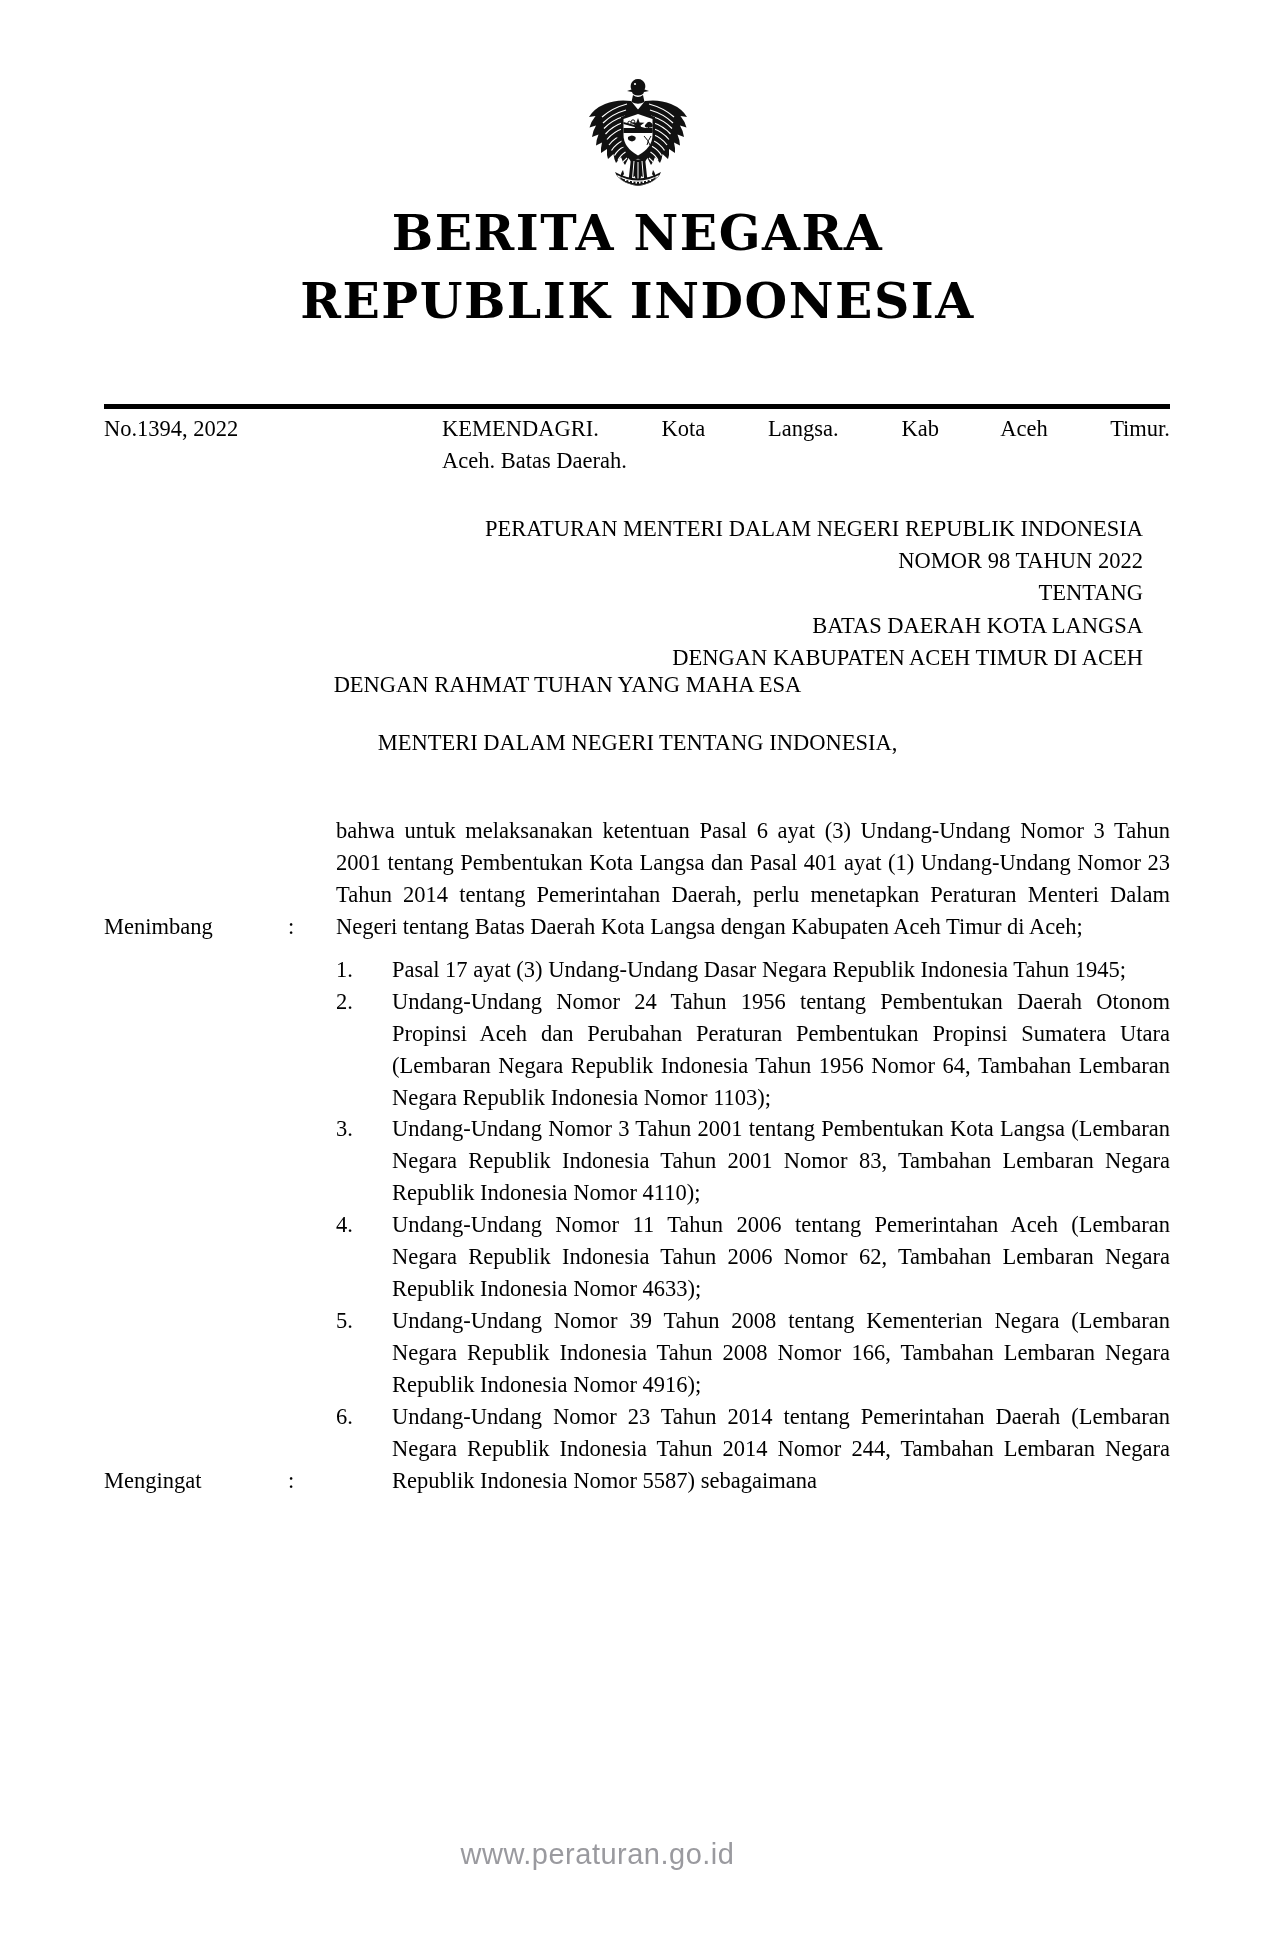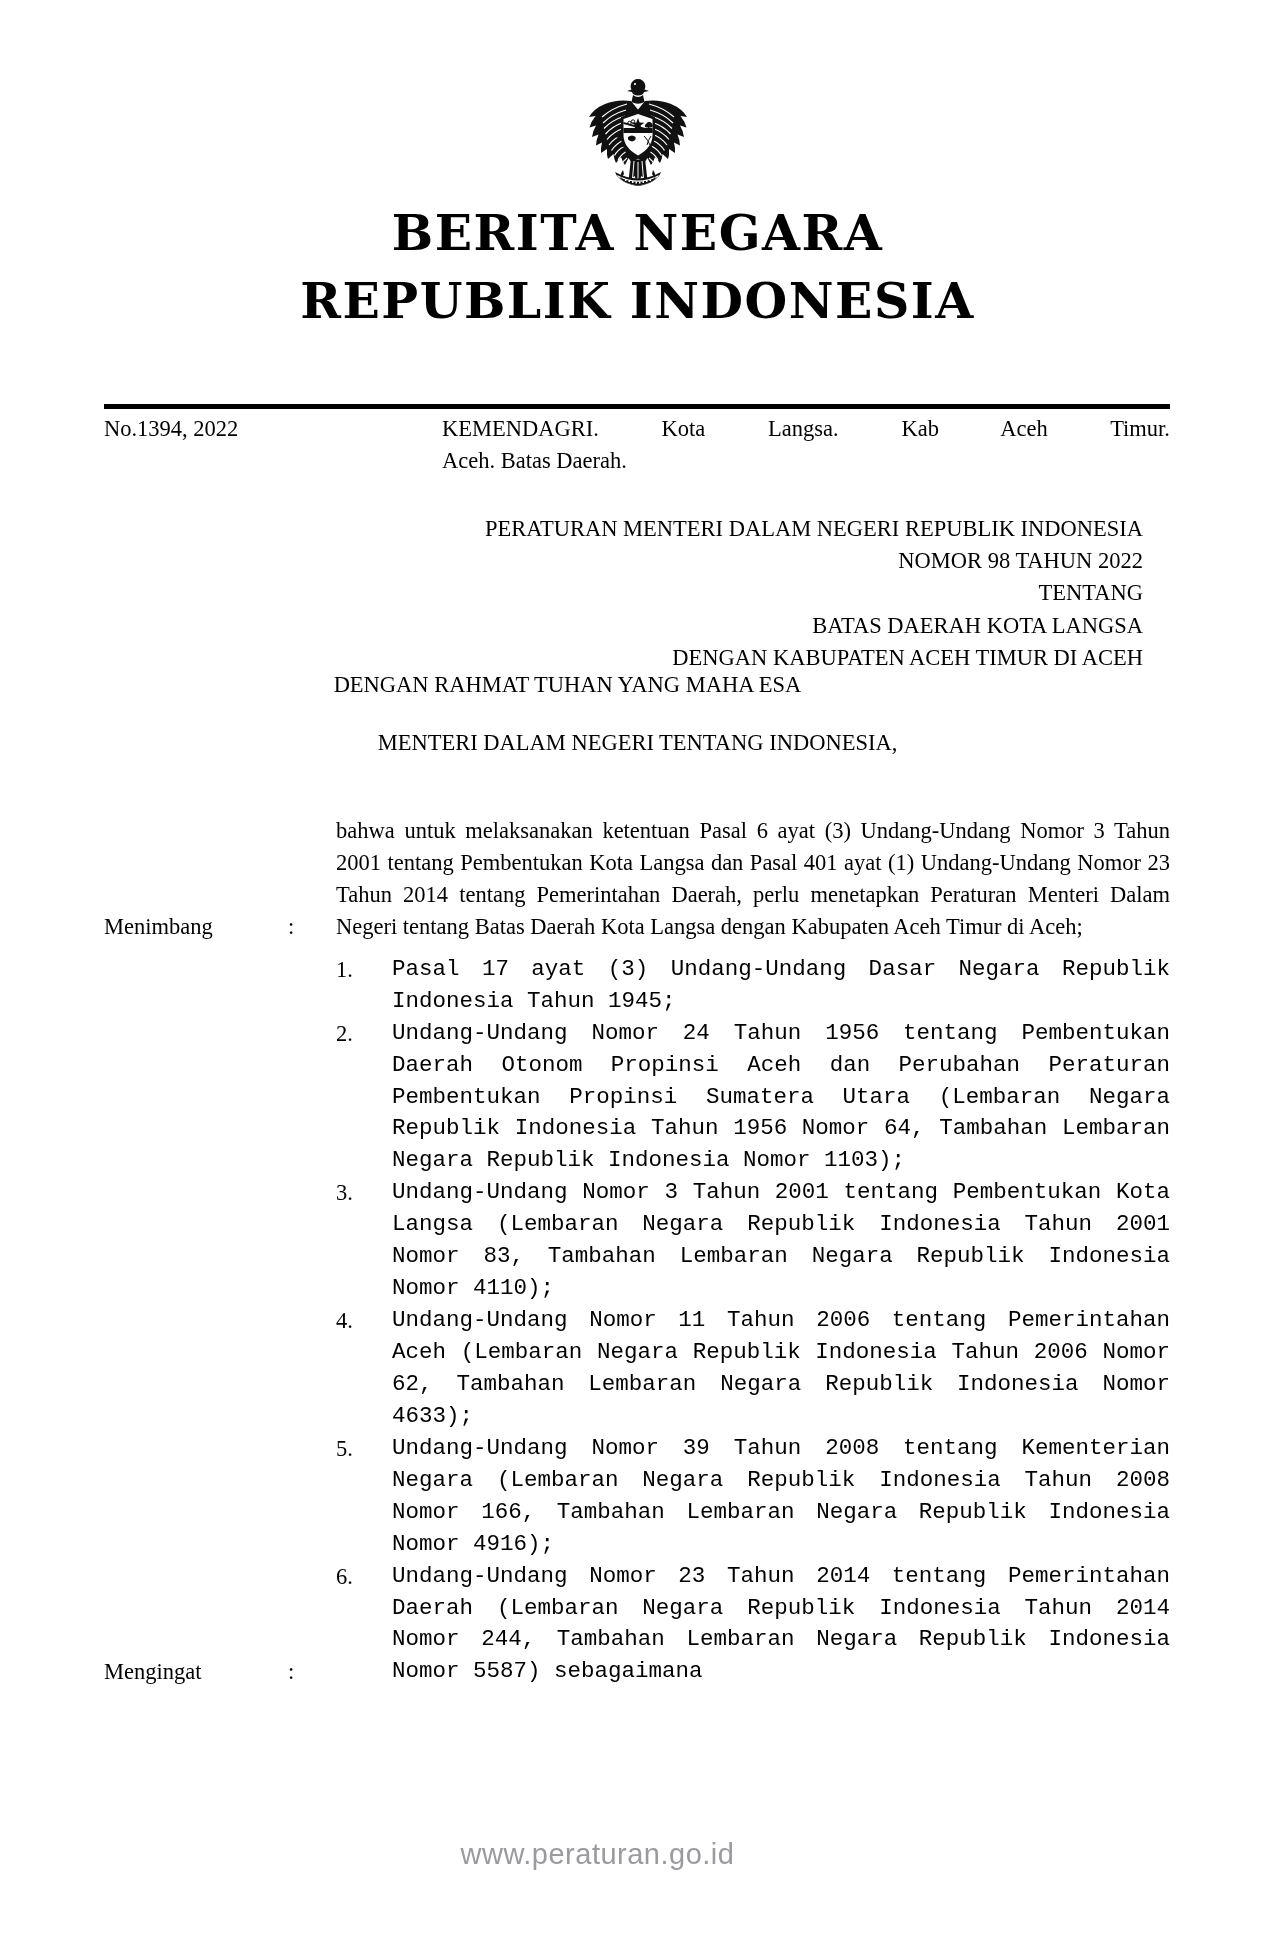--- a/index.html
+++ b/index.html
@@ -178,7 +178,6 @@
     min-width: 0;
     text-align: justify;
     text-justify: inter-word;
-    font-family: Liberation Mono, monospace;
   }
 
   

